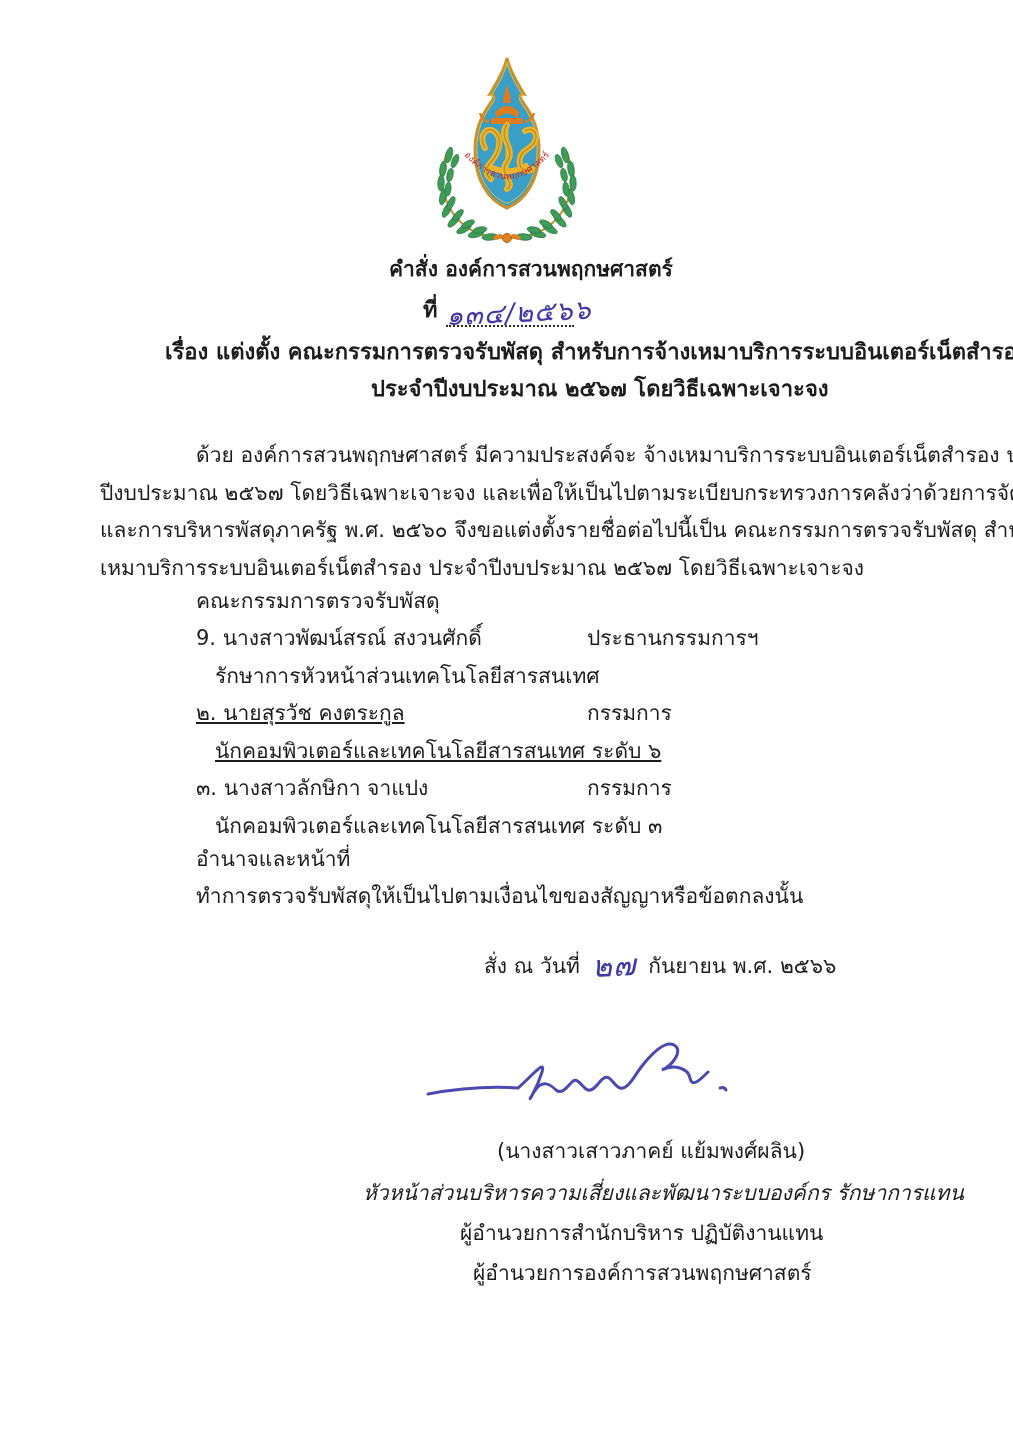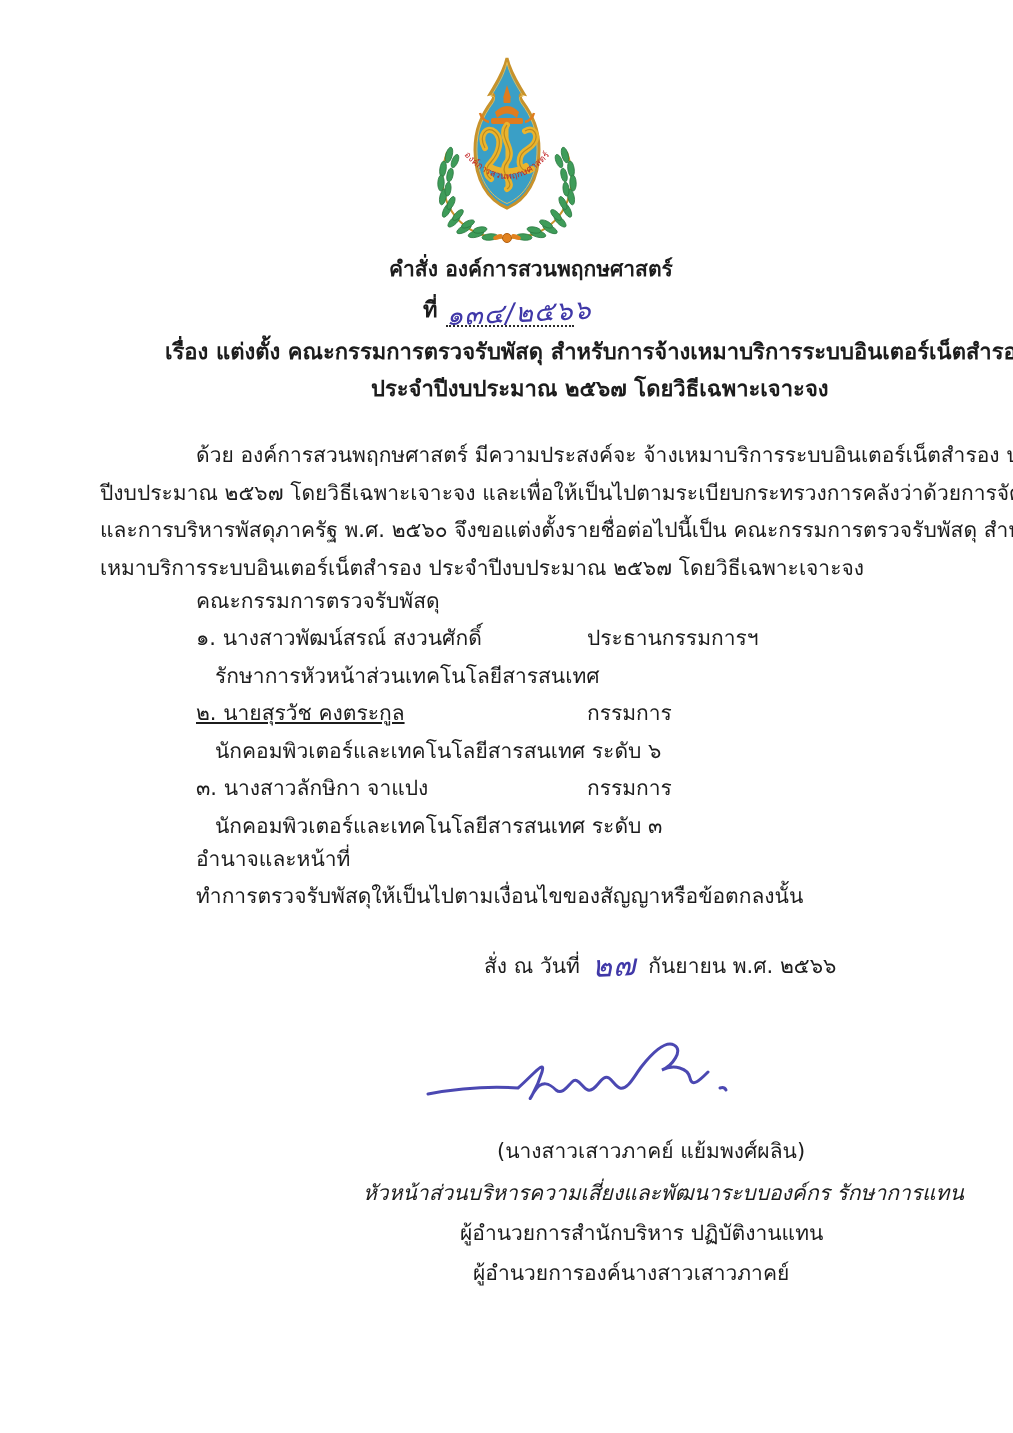--- a/index.html
+++ b/index.html
@@ -149,7 +149,7 @@
 
   <div class="abs t-body" style="left:196px;top:586px;">คณะกรรมการตรวจรับพัสดุ</div>
 
-  <div class="abs t-body" style="left:196px;top:623px;">๑. นางสาวพัฒน์สรณ์ สงวนศักดิ์</div>
+  <div class="abs t-body" style="left:196px;top:623px;">9. นางสาวพัฒน์สรณ์ สงวนศักดิ์</div>
   <div class="abs t-body" style="left:587px;top:623px;">ประธานกรรมการฯ</div>
   <div class="abs t-body" style="left:215px;top:661px;">รักษาการหัวหน้าส่วนเทคโนโลยีสารสนเทศ</div>
 

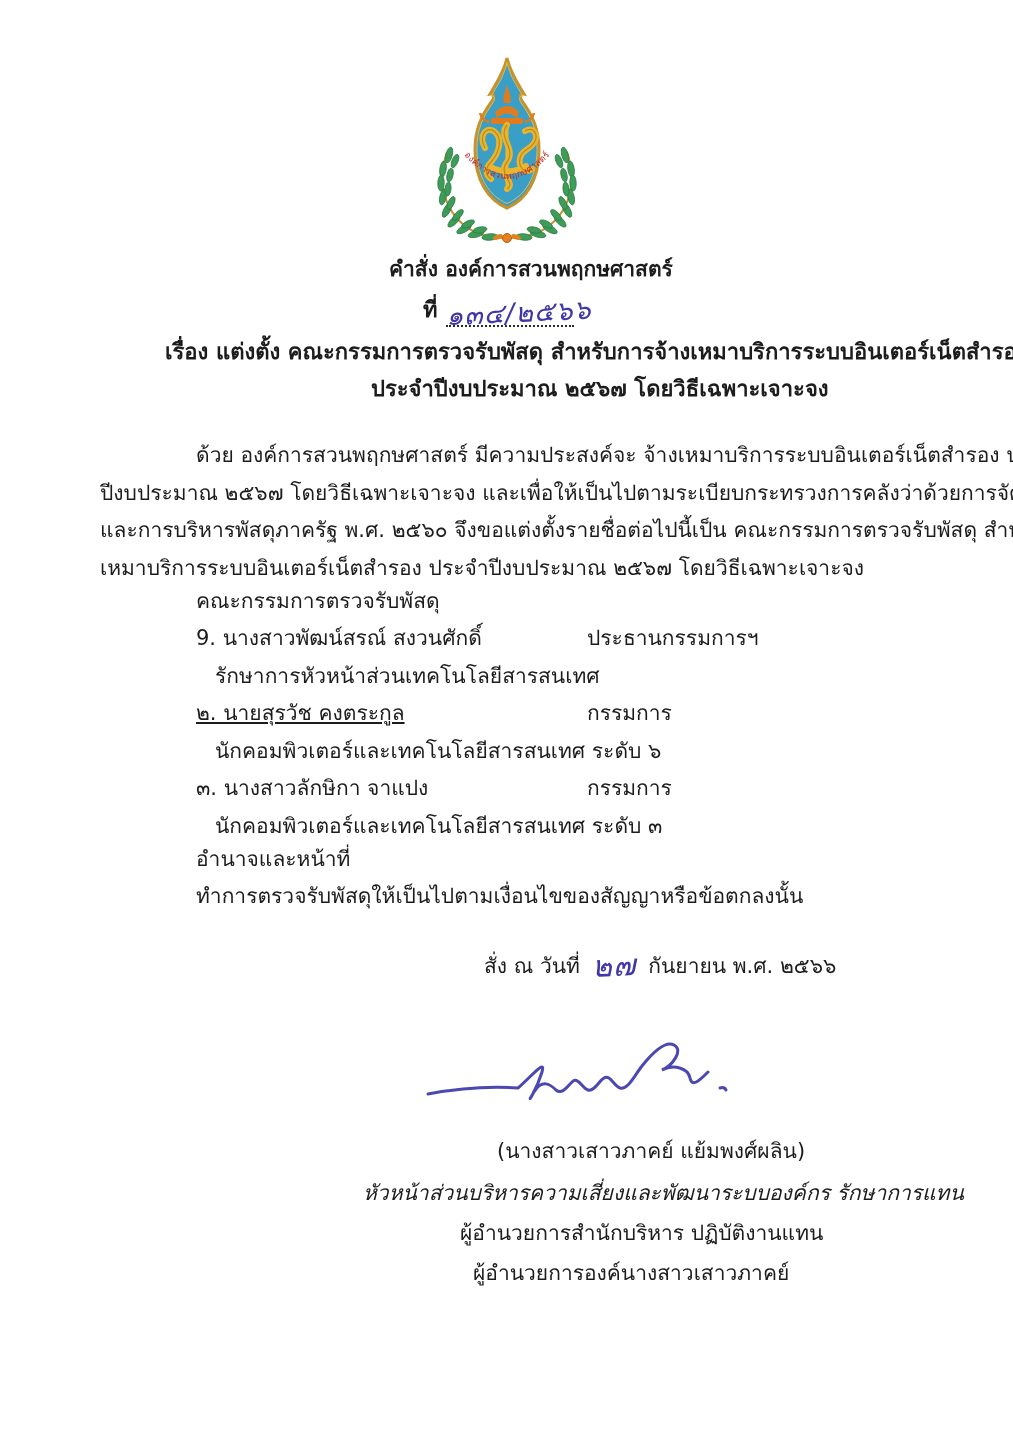--- a/index.html
+++ b/index.html
@@ -155,7 +155,7 @@
 
   <div class="abs t-body" style="left:196px;top:698px;text-decoration:underline;">๒. นายสุรวัช คงตระกูล</div>
   <div class="abs t-body" style="left:587px;top:698px;">กรรมการ</div>
-  <div class="abs t-body" style="left:215px;top:736px;">นักคอมพิวเตอร์และเทคโนโลยีสารสนเทศ ระดับ ๖</div>
+  <div class="abs t-body" style="left:215px;top:736px;text-decoration:underline;">นักคอมพิวเตอร์และเทคโนโลยีสารสนเทศ ระดับ ๖</div>
 
   <div class="abs t-body" style="left:196px;top:773px;">๓. นางสาวลักษิกา จาแปง</div>
   <div class="abs t-body" style="left:587px;top:773px;">กรรมการ</div>

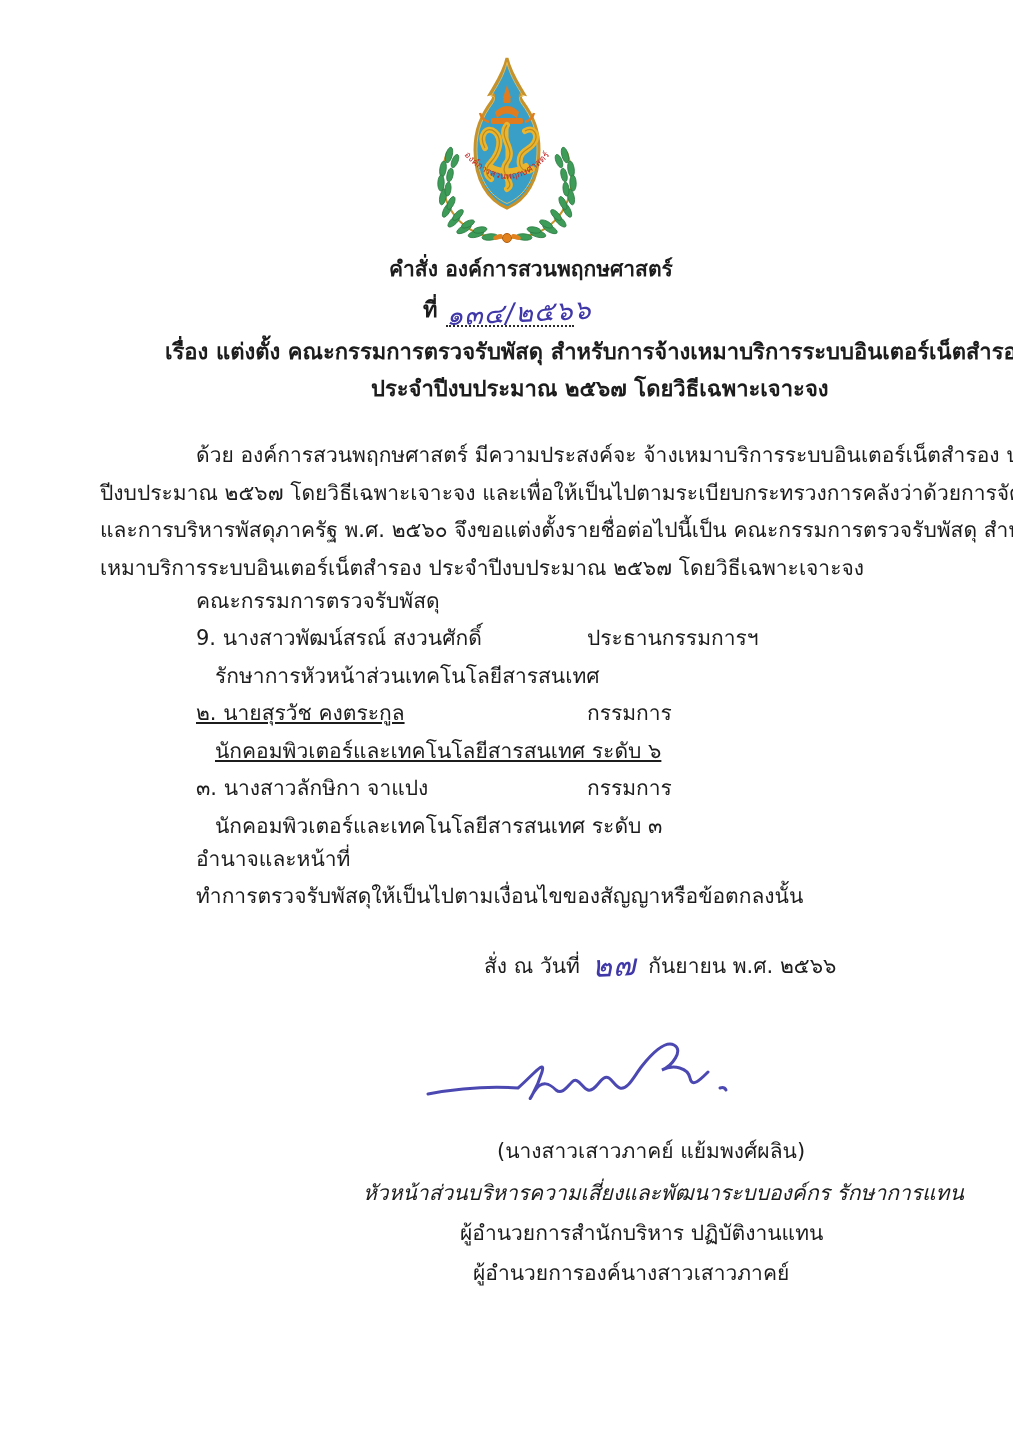--- a/index.html
+++ b/index.html
@@ -178,7 +178,7 @@
   <div class="abs t-body" style="left:497px;top:1136px;">(นางสาวเสาวภาคย์ แย้มพงศ์ผลิน)</div>
   <div class="abs t-body" style="left:363px;top:1178px;font-style:italic;">หัวหน้าส่วนบริหารความเสี่ยงและพัฒนาระบบองค์กร รักษาการแทน</div>
   <div class="abs t-body" style="left:460px;top:1218px;">ผู้อำนวยการสำนักบริหาร ปฏิบัติงานแทน</div>
-  <div class="abs t-body" style="left:473px;top:1258px;">ผู้อำนวยการองค์นางสาวเสาวภาคย์</div>
+  <div class="abs t-body" style="left:473px;top:1258px;">ผู้อำนวยการองค์การสวนพฤกษศาสตร์</div>
 
 </div>
 

